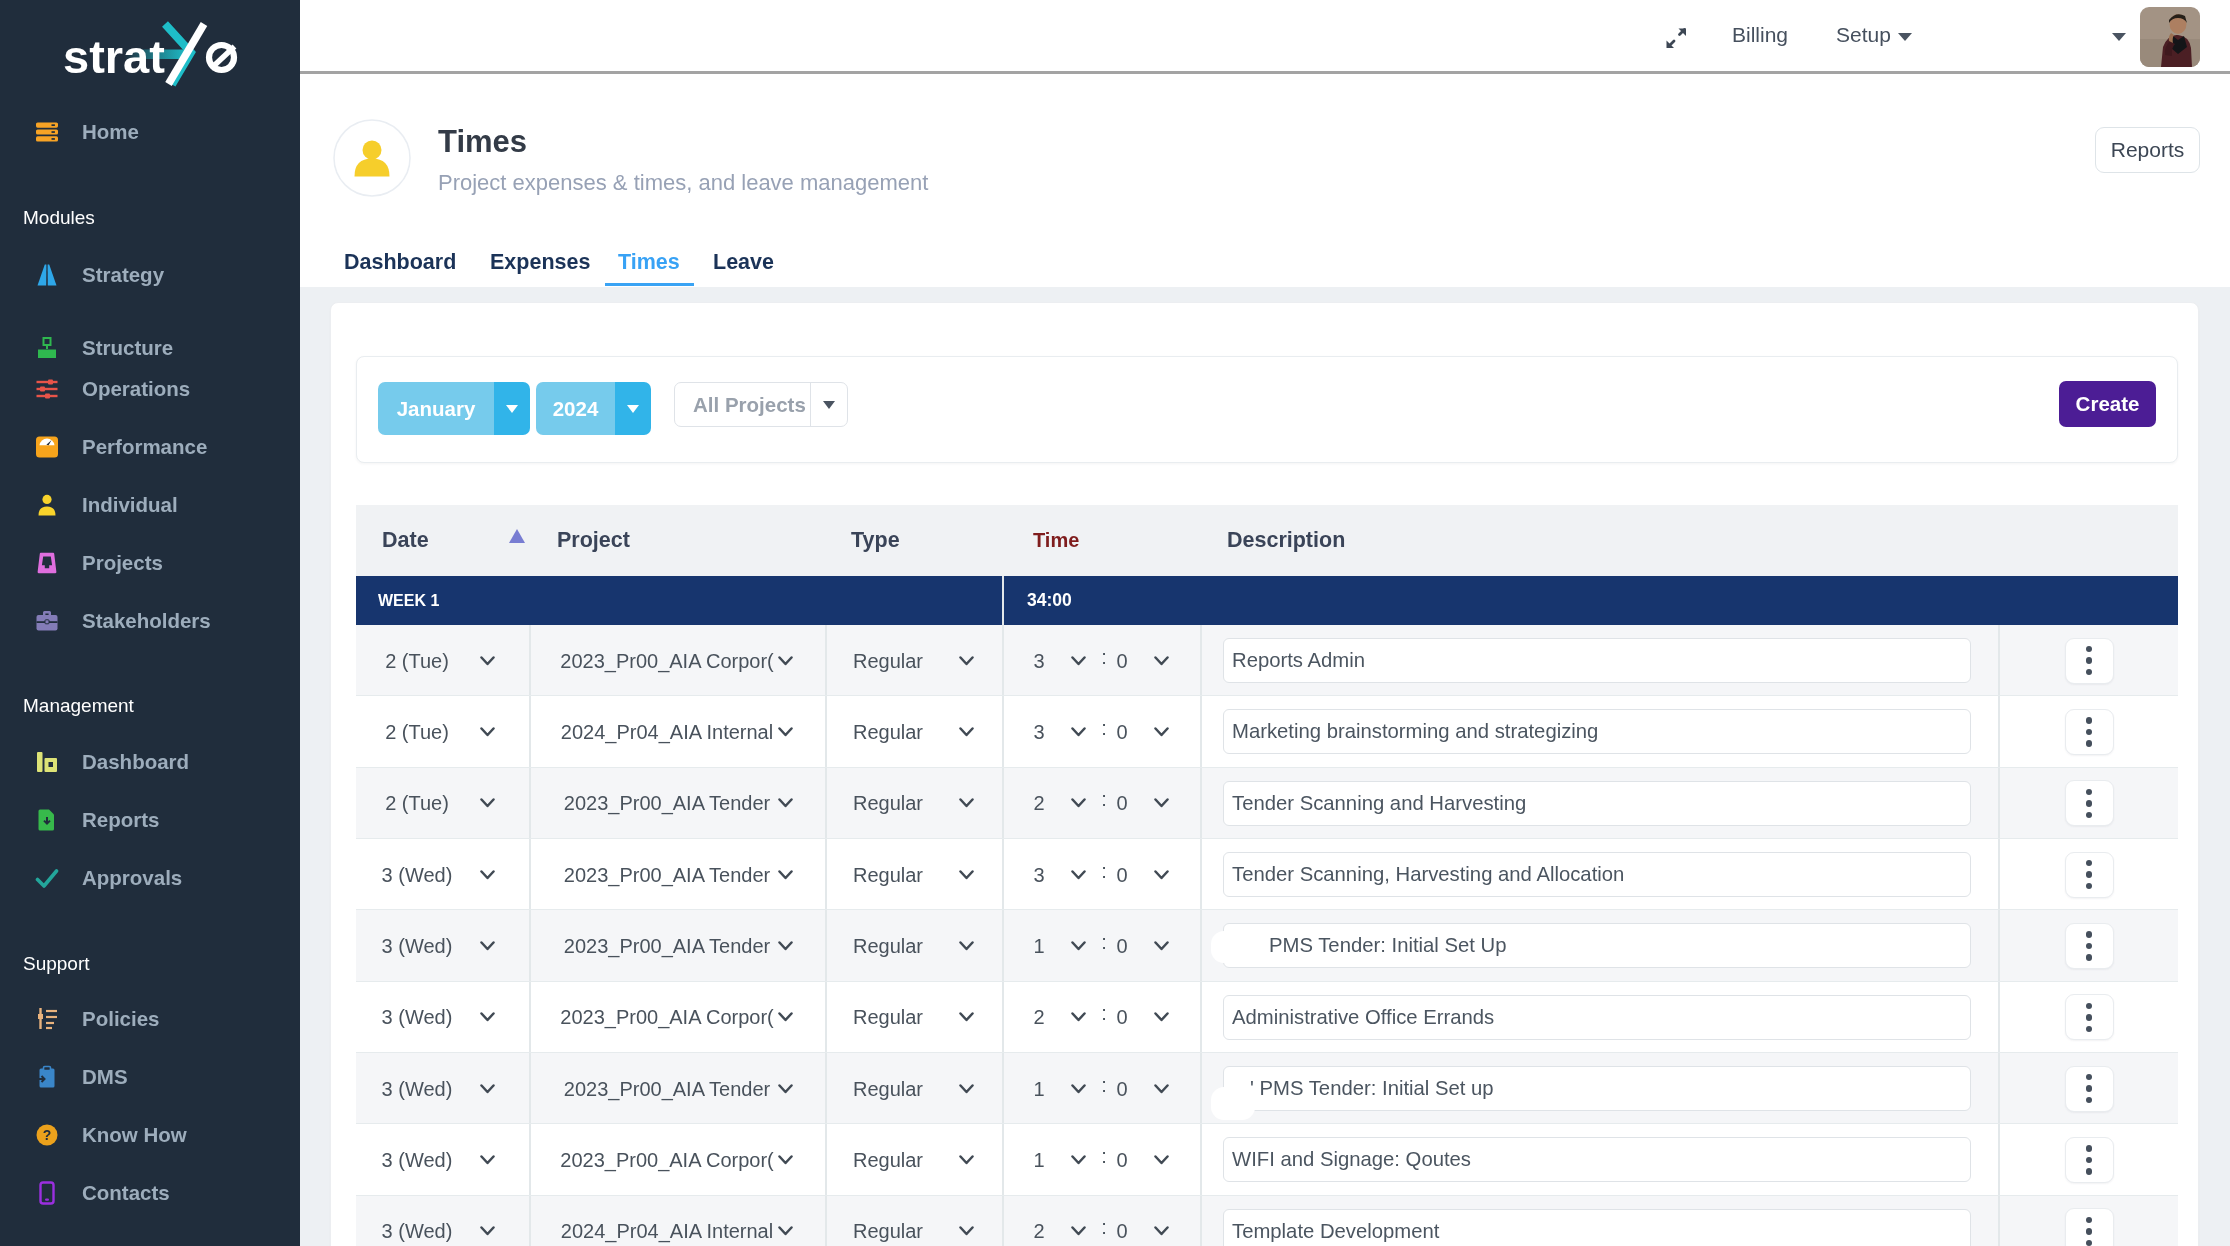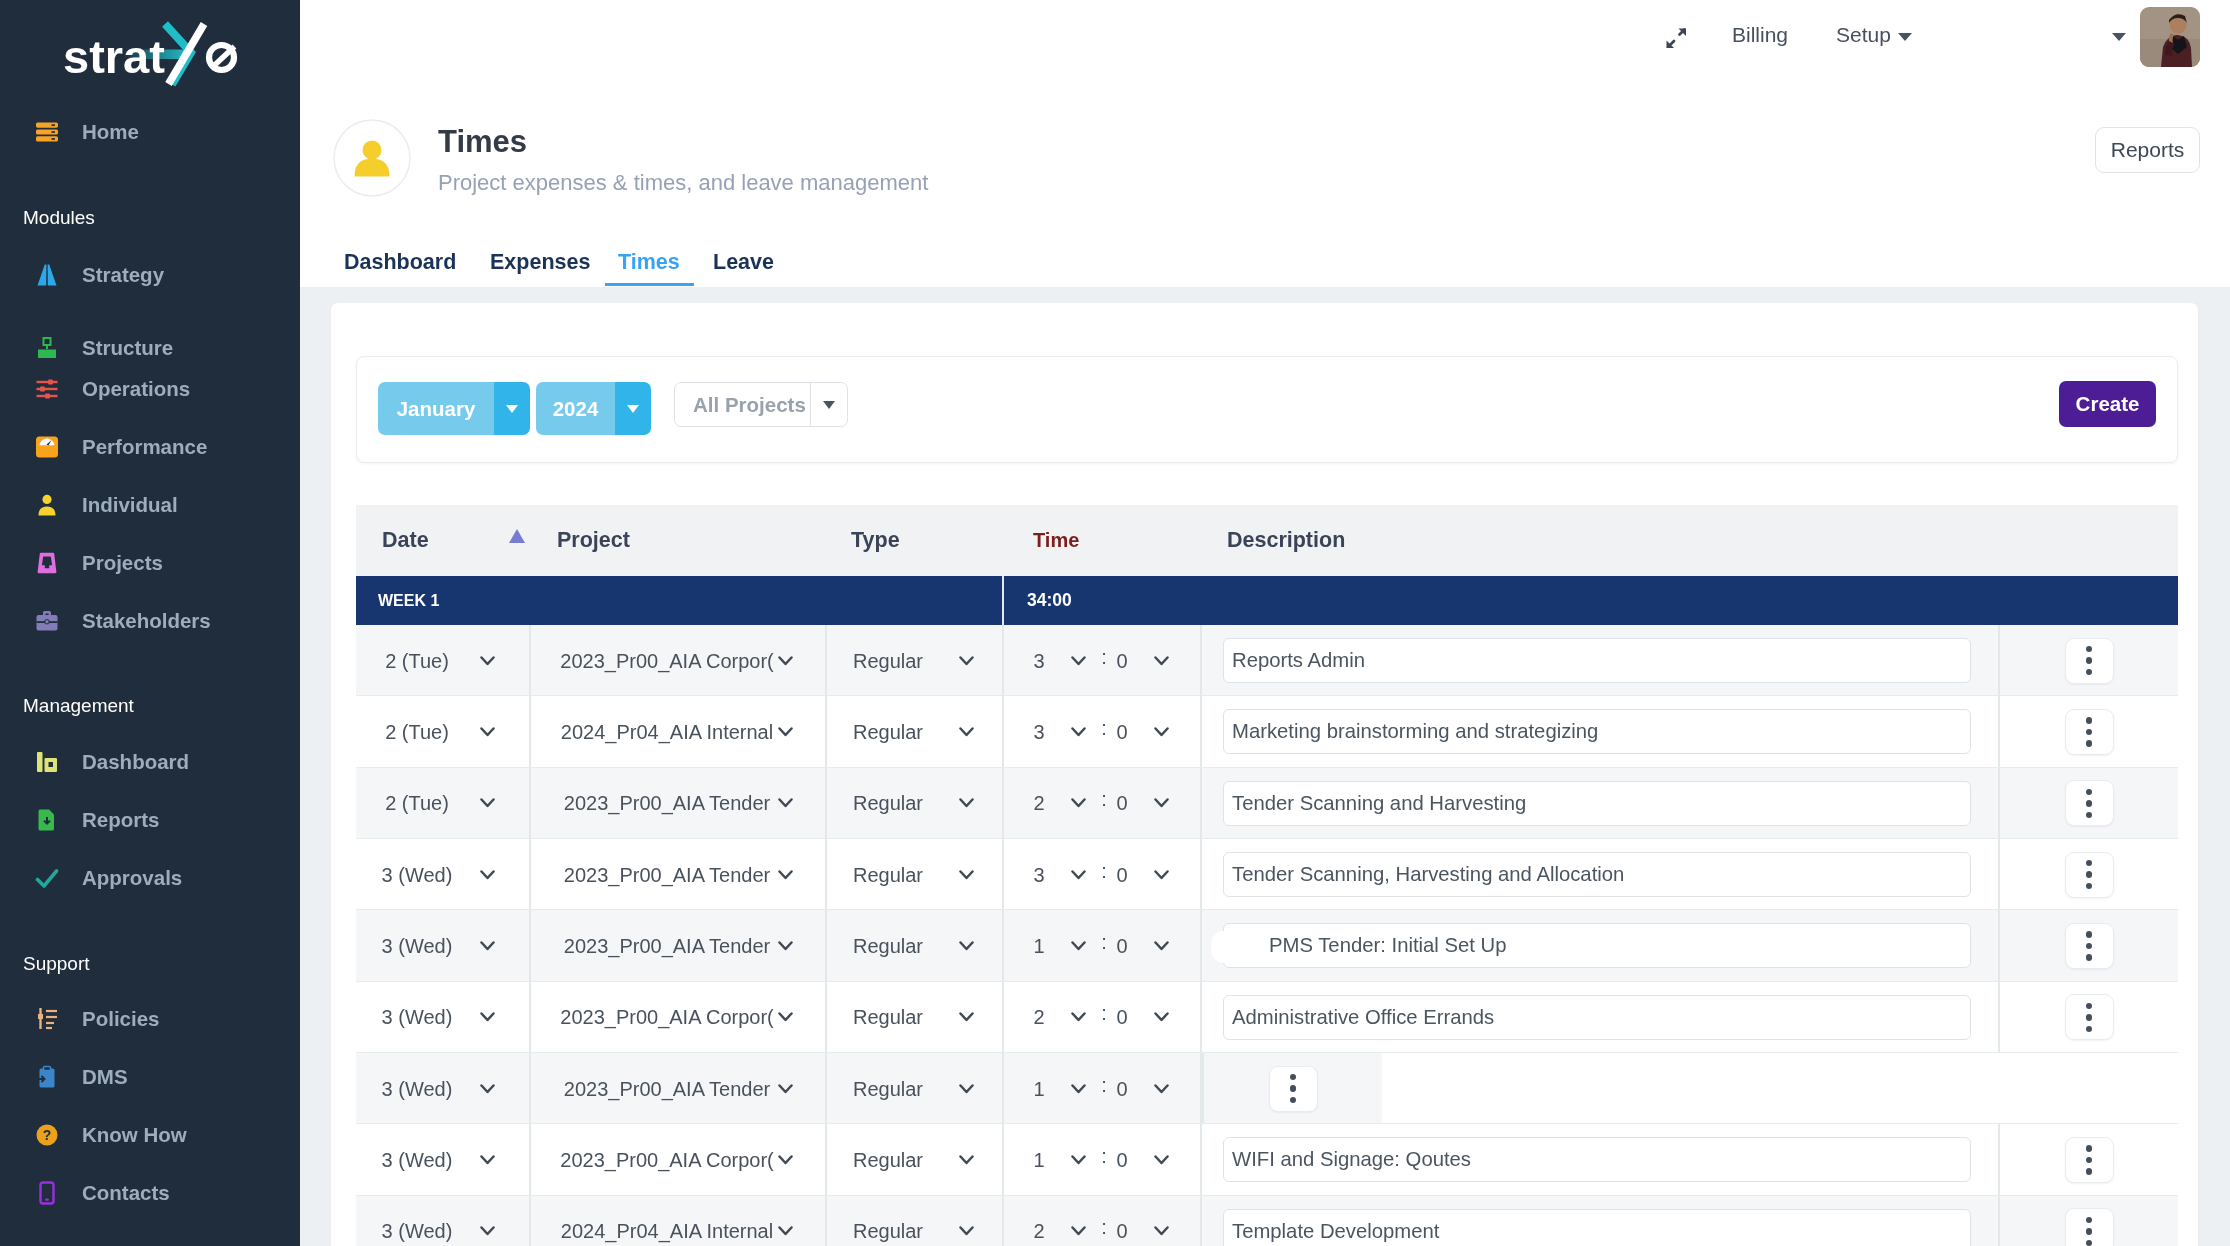--- a/index.html
+++ b/index.html
@@ -11,7 +11,7 @@
 .sitem .txt{position:absolute;left:47px;font-size:20.5px;font-weight:bold;color:#9dadbc;white-space:nowrap}
 .slabel{position:absolute;left:23px;font-size:19px;color:#fff;white-space:nowrap}
 
-#topbar{position:absolute;left:300px;top:0;width:1930px;height:77px;background:#fff;border-bottom:2px solid #a3a3a3}
+#topbar{position:absolute;left:300px;top:0;width:1930px;height:77px;background:#fff;border-bottom:6px solid #a3a3a3}
 .tb-txt{position:absolute;top:-2px;height:73px;display:flex;align-items:center;font-size:21px;color:#46505e}
 
 #phead{position:absolute;left:300px;top:74px;width:1930px;height:213px;background:#fff}

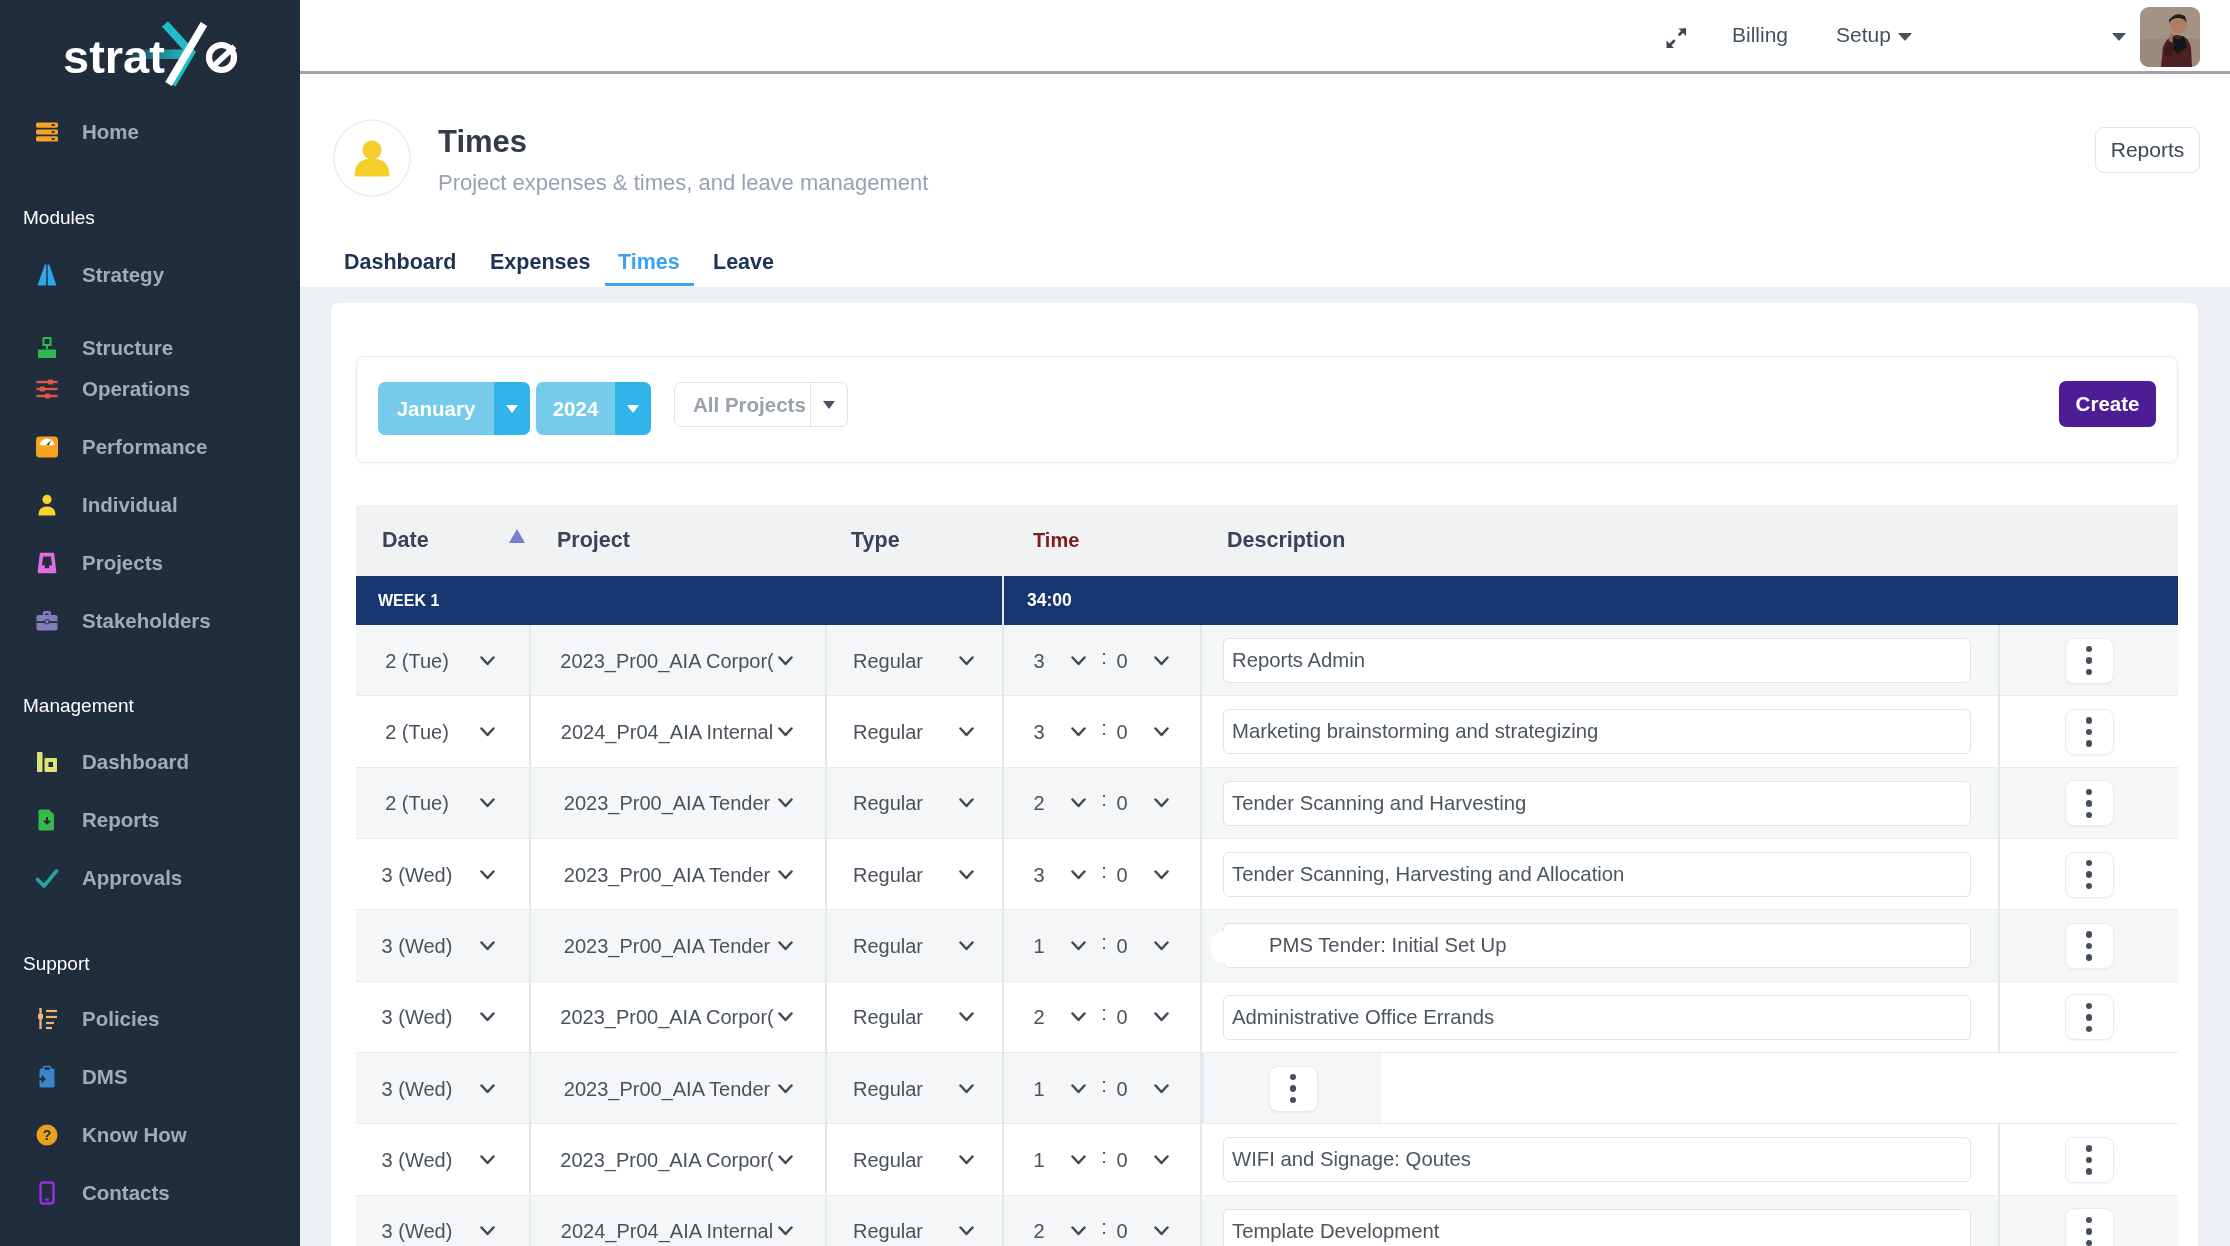--- a/index.html
+++ b/index.html
@@ -627,6 +627,12 @@
               </svg></span>
           </div>
           <div class="gap"></div>
+<div class="cell c5">
+            <div class="inp">
+              <span style="padding-left:18px">' PMS Tender: Initial Set up</span>
+            </div>
+            <div class="abs" style="left:9px;top:34px;width:44px;height:33px;background:#fff;border-radius:13px"></div>
+          </div>
           <div class="gap"></div>
 <div class="cell c6">
             <div class="kebab">

